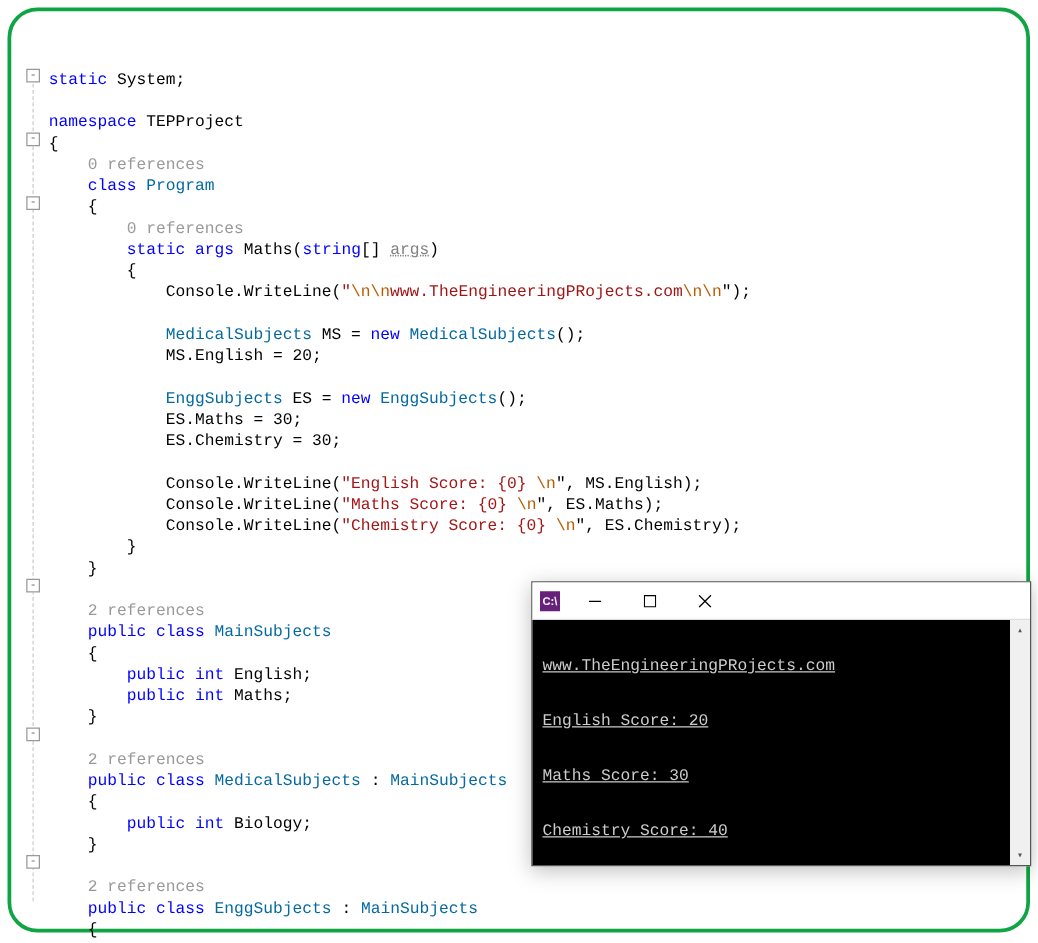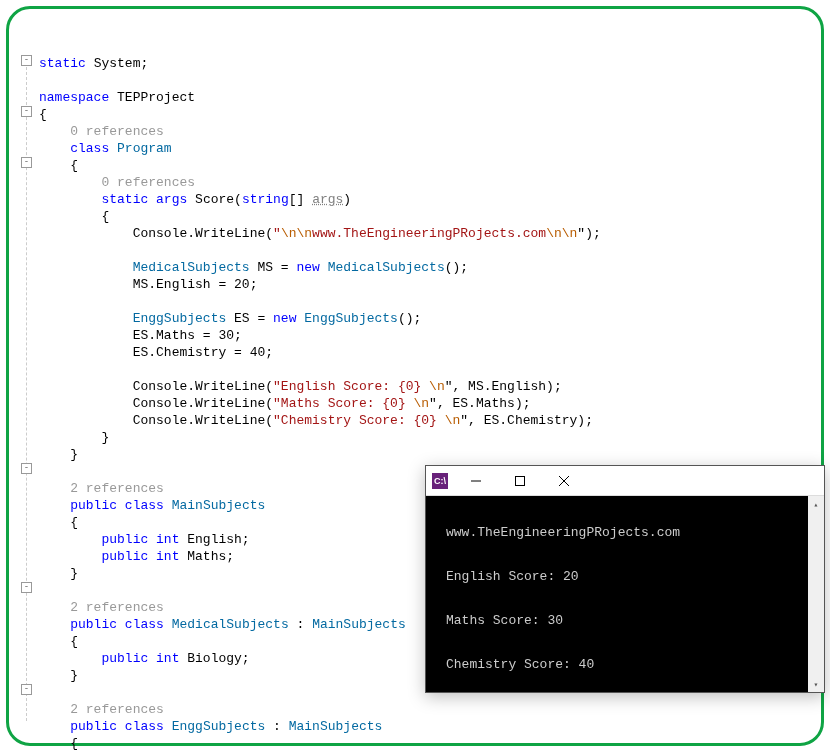--- a/index.html
+++ b/index.html
@@ -171,7 +171,7 @@
     <span class="kw">class</span> <span class="type">Program</span>
     {
         <span class="ref-label">0 references</span>
-        <span class="kw">static</span> <span class="kw">args</span> <span>Score</span>(<span class="kw">string</span>[] <span class="param-underline">args</span>)
+        <span class="kw">static</span> <span class="kw">args</span> <span>Maths</span>(<span class="kw">string</span>[] <span class="param-underline">args</span>)
         {
             <span>Console</span><span>.WriteLine(</span><span class="str">"<span class="esc">\n\n</span><span>www.TheEngineeringPRojects.com</span><span class="esc">\n\n</span></span><span>");</span>
 

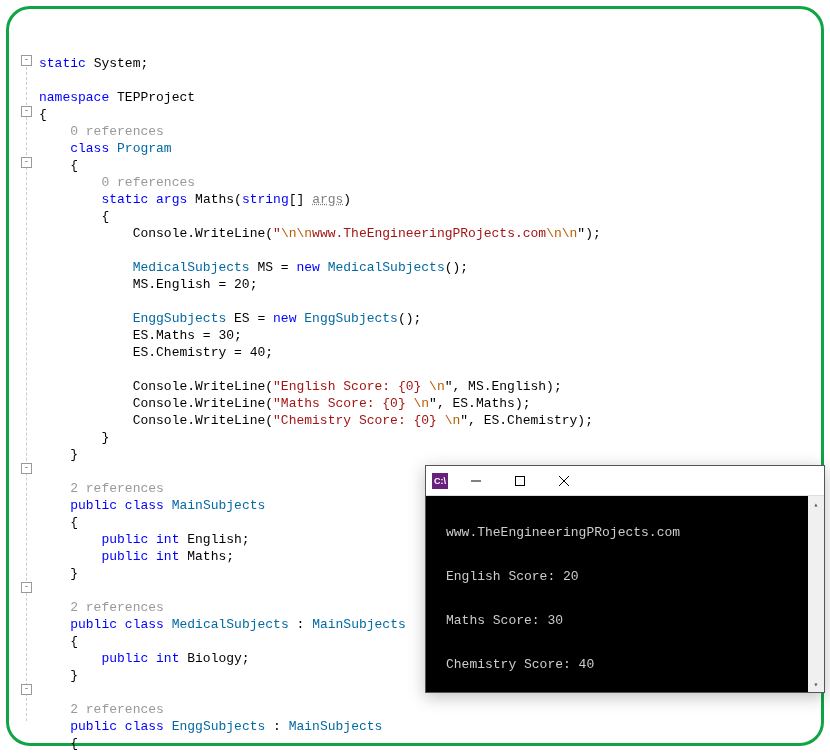--- a/index.html
+++ b/index.html
@@ -180,7 +180,7 @@
 
             <span class="type">EnggSubjects</span><span> ES = </span><span class="kw">new</span> <span class="type">EnggSubjects</span><span>();</span>
             <span>ES.Maths = 30;</span>
-            <span>ES.Chemistry = 40;</span>
+            <span>ES.Chemistry = 30;</span>
 
             <span>Console</span><span>.WriteLine(</span><span class="str">"English Score: {0} </span><span class="esc">\n</span><span class="str"></span><span>", MS.English);</span>
             <span>Console</span><span>.WriteLine(</span><span class="str">"Maths Score: {0} </span><span class="esc">\n</span><span>", ES.Maths);</span>

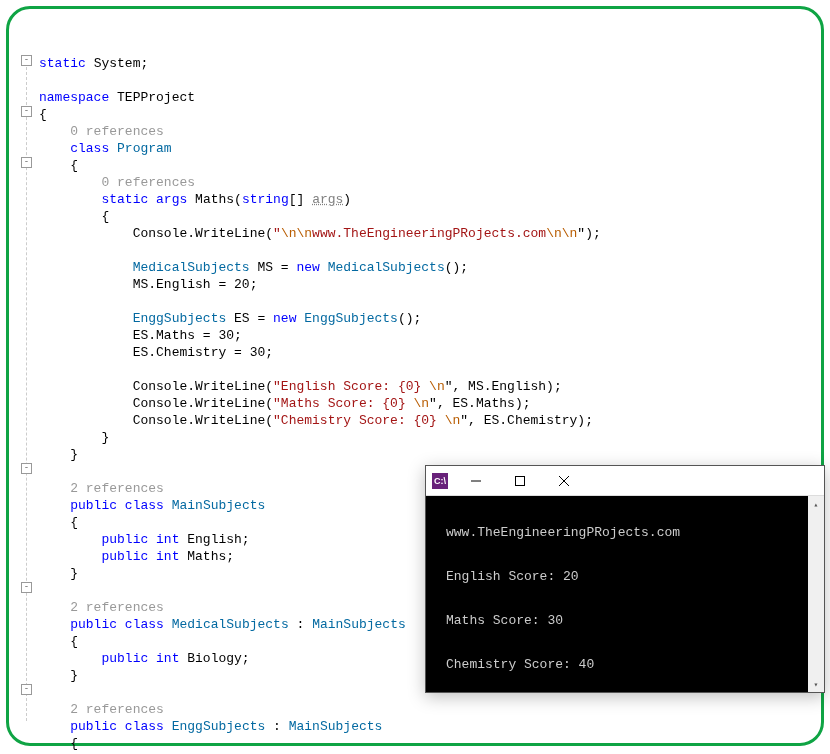--- a/index.html
+++ b/index.html
@@ -118,8 +118,9 @@
   font-family: Consolas, 'Courier New', monospace;
   font-size: 13px;
   line-height: 22px;
-  padding: 4px 20px;
+  padding: 4px 8px;
   white-space: pre;
+  text-decoration: underline;
 }
 .console-scroll {
   position: absolute;

